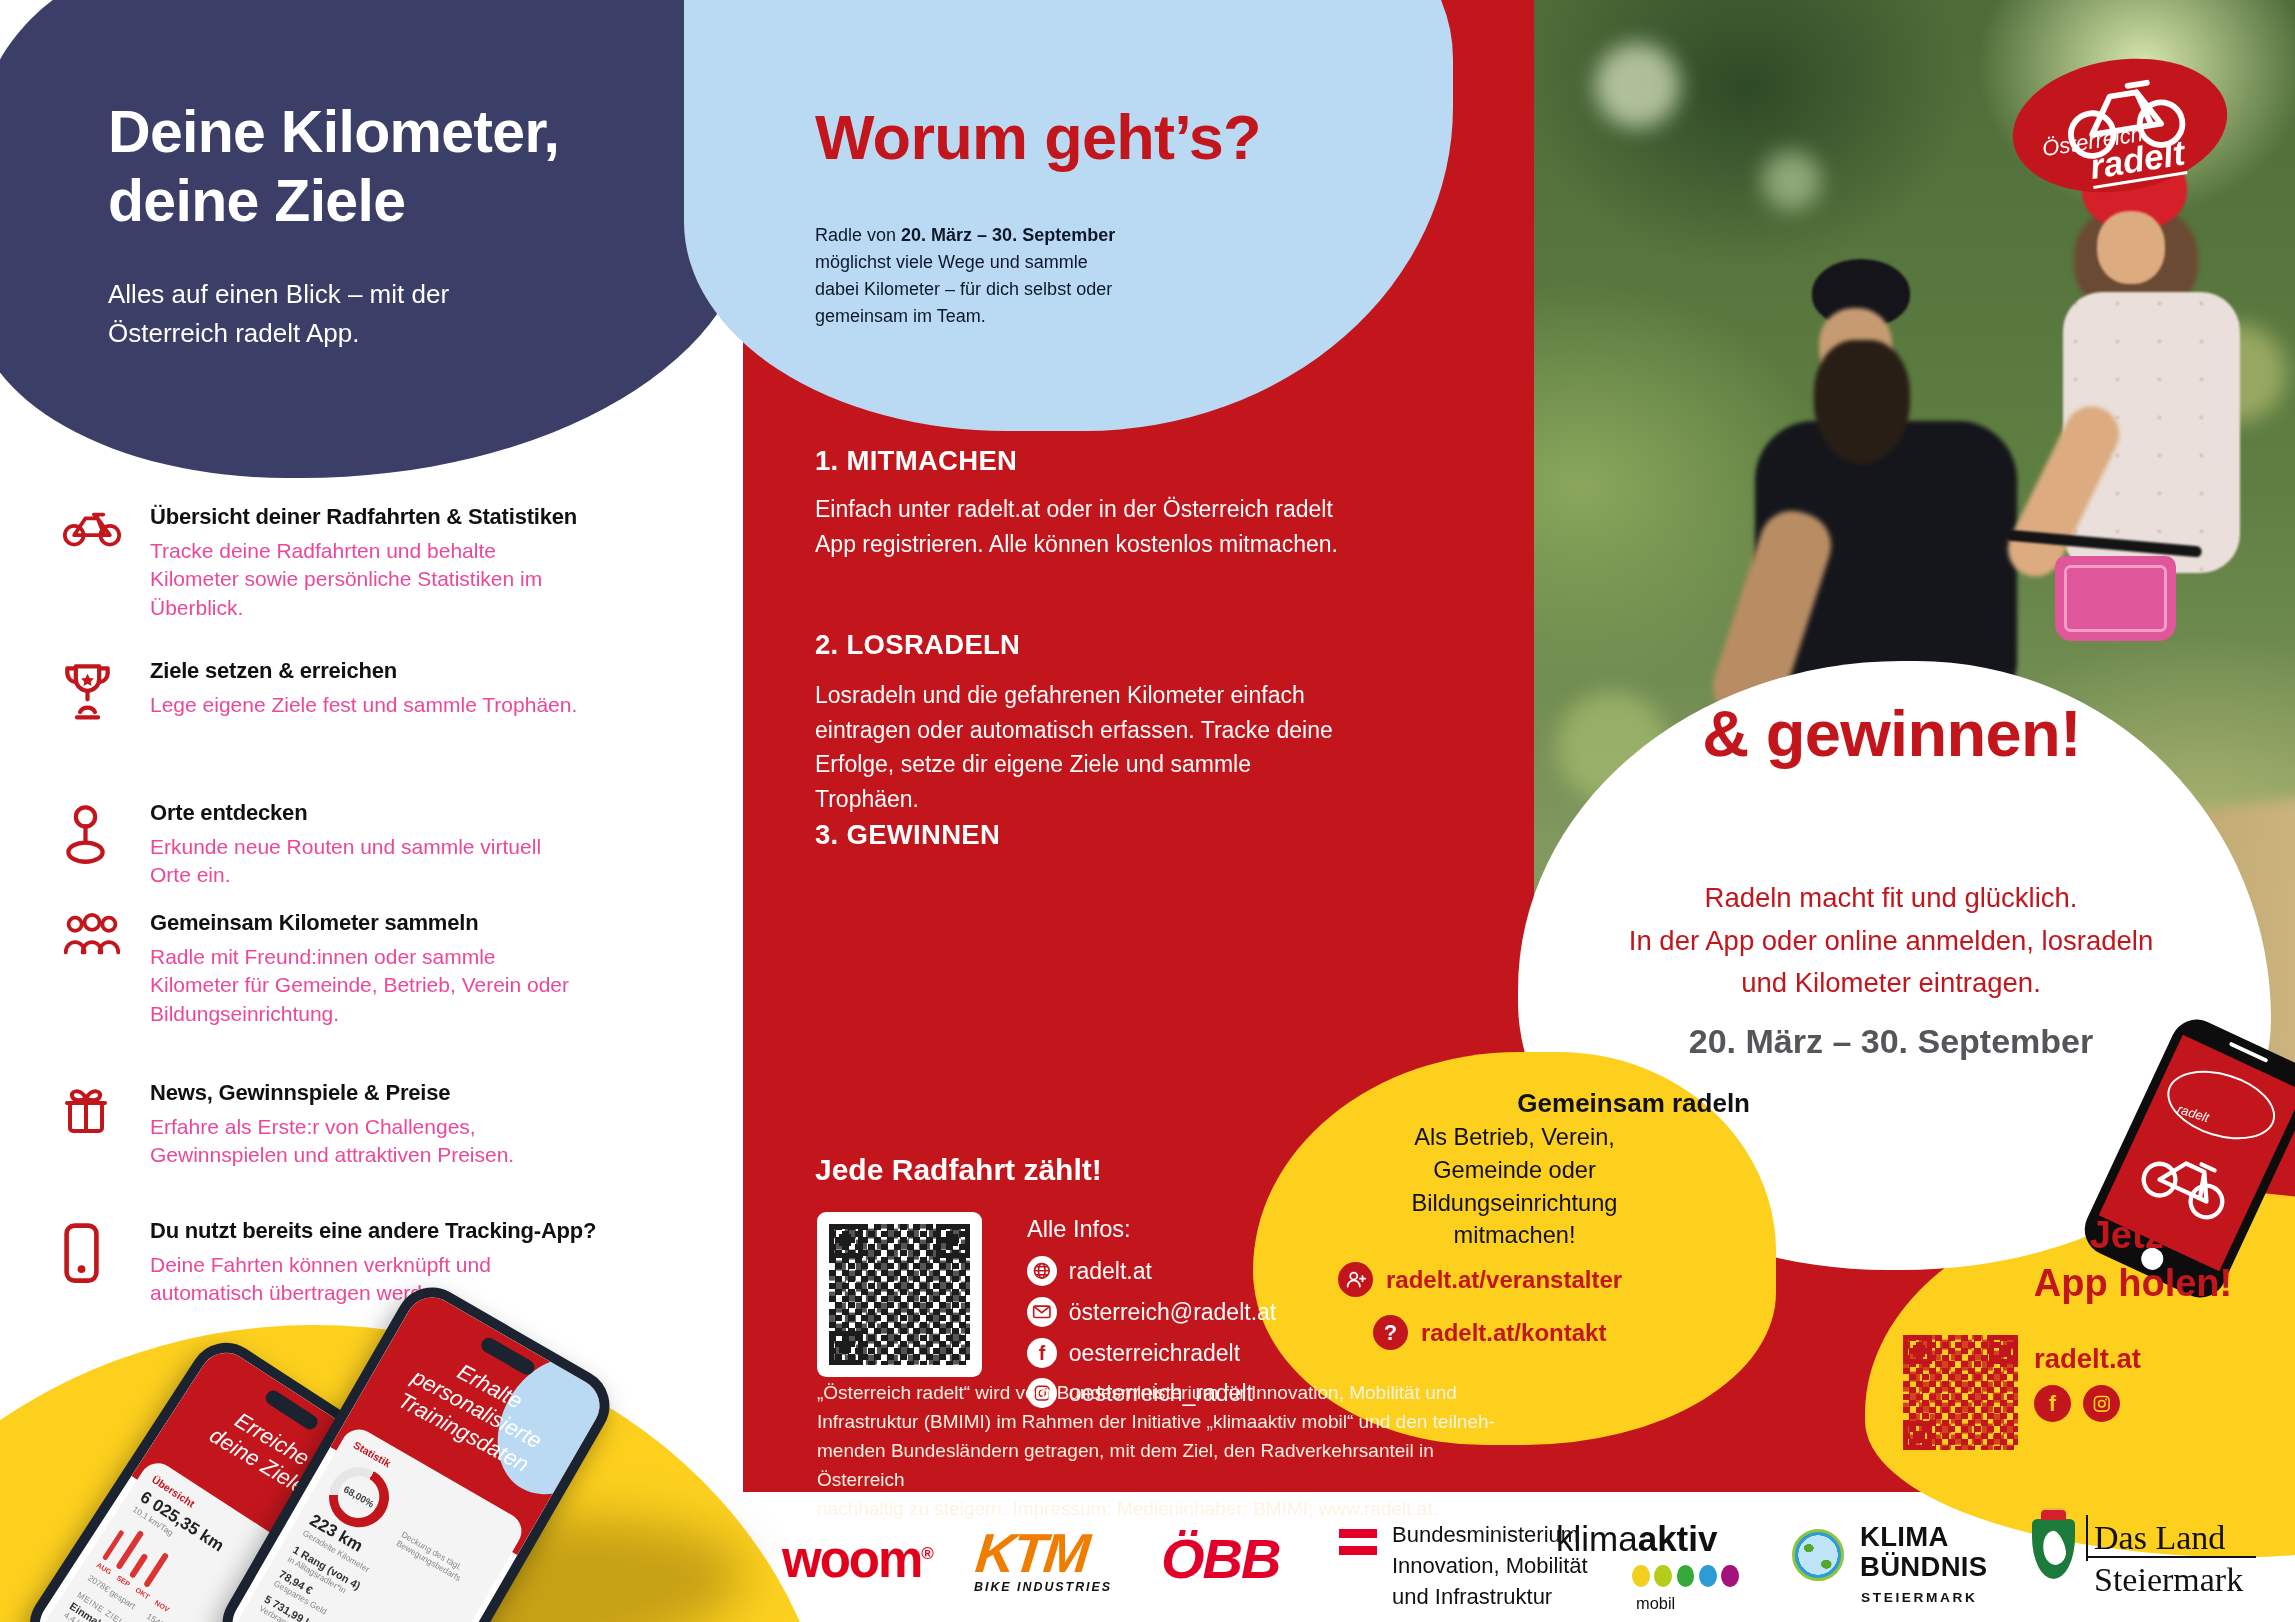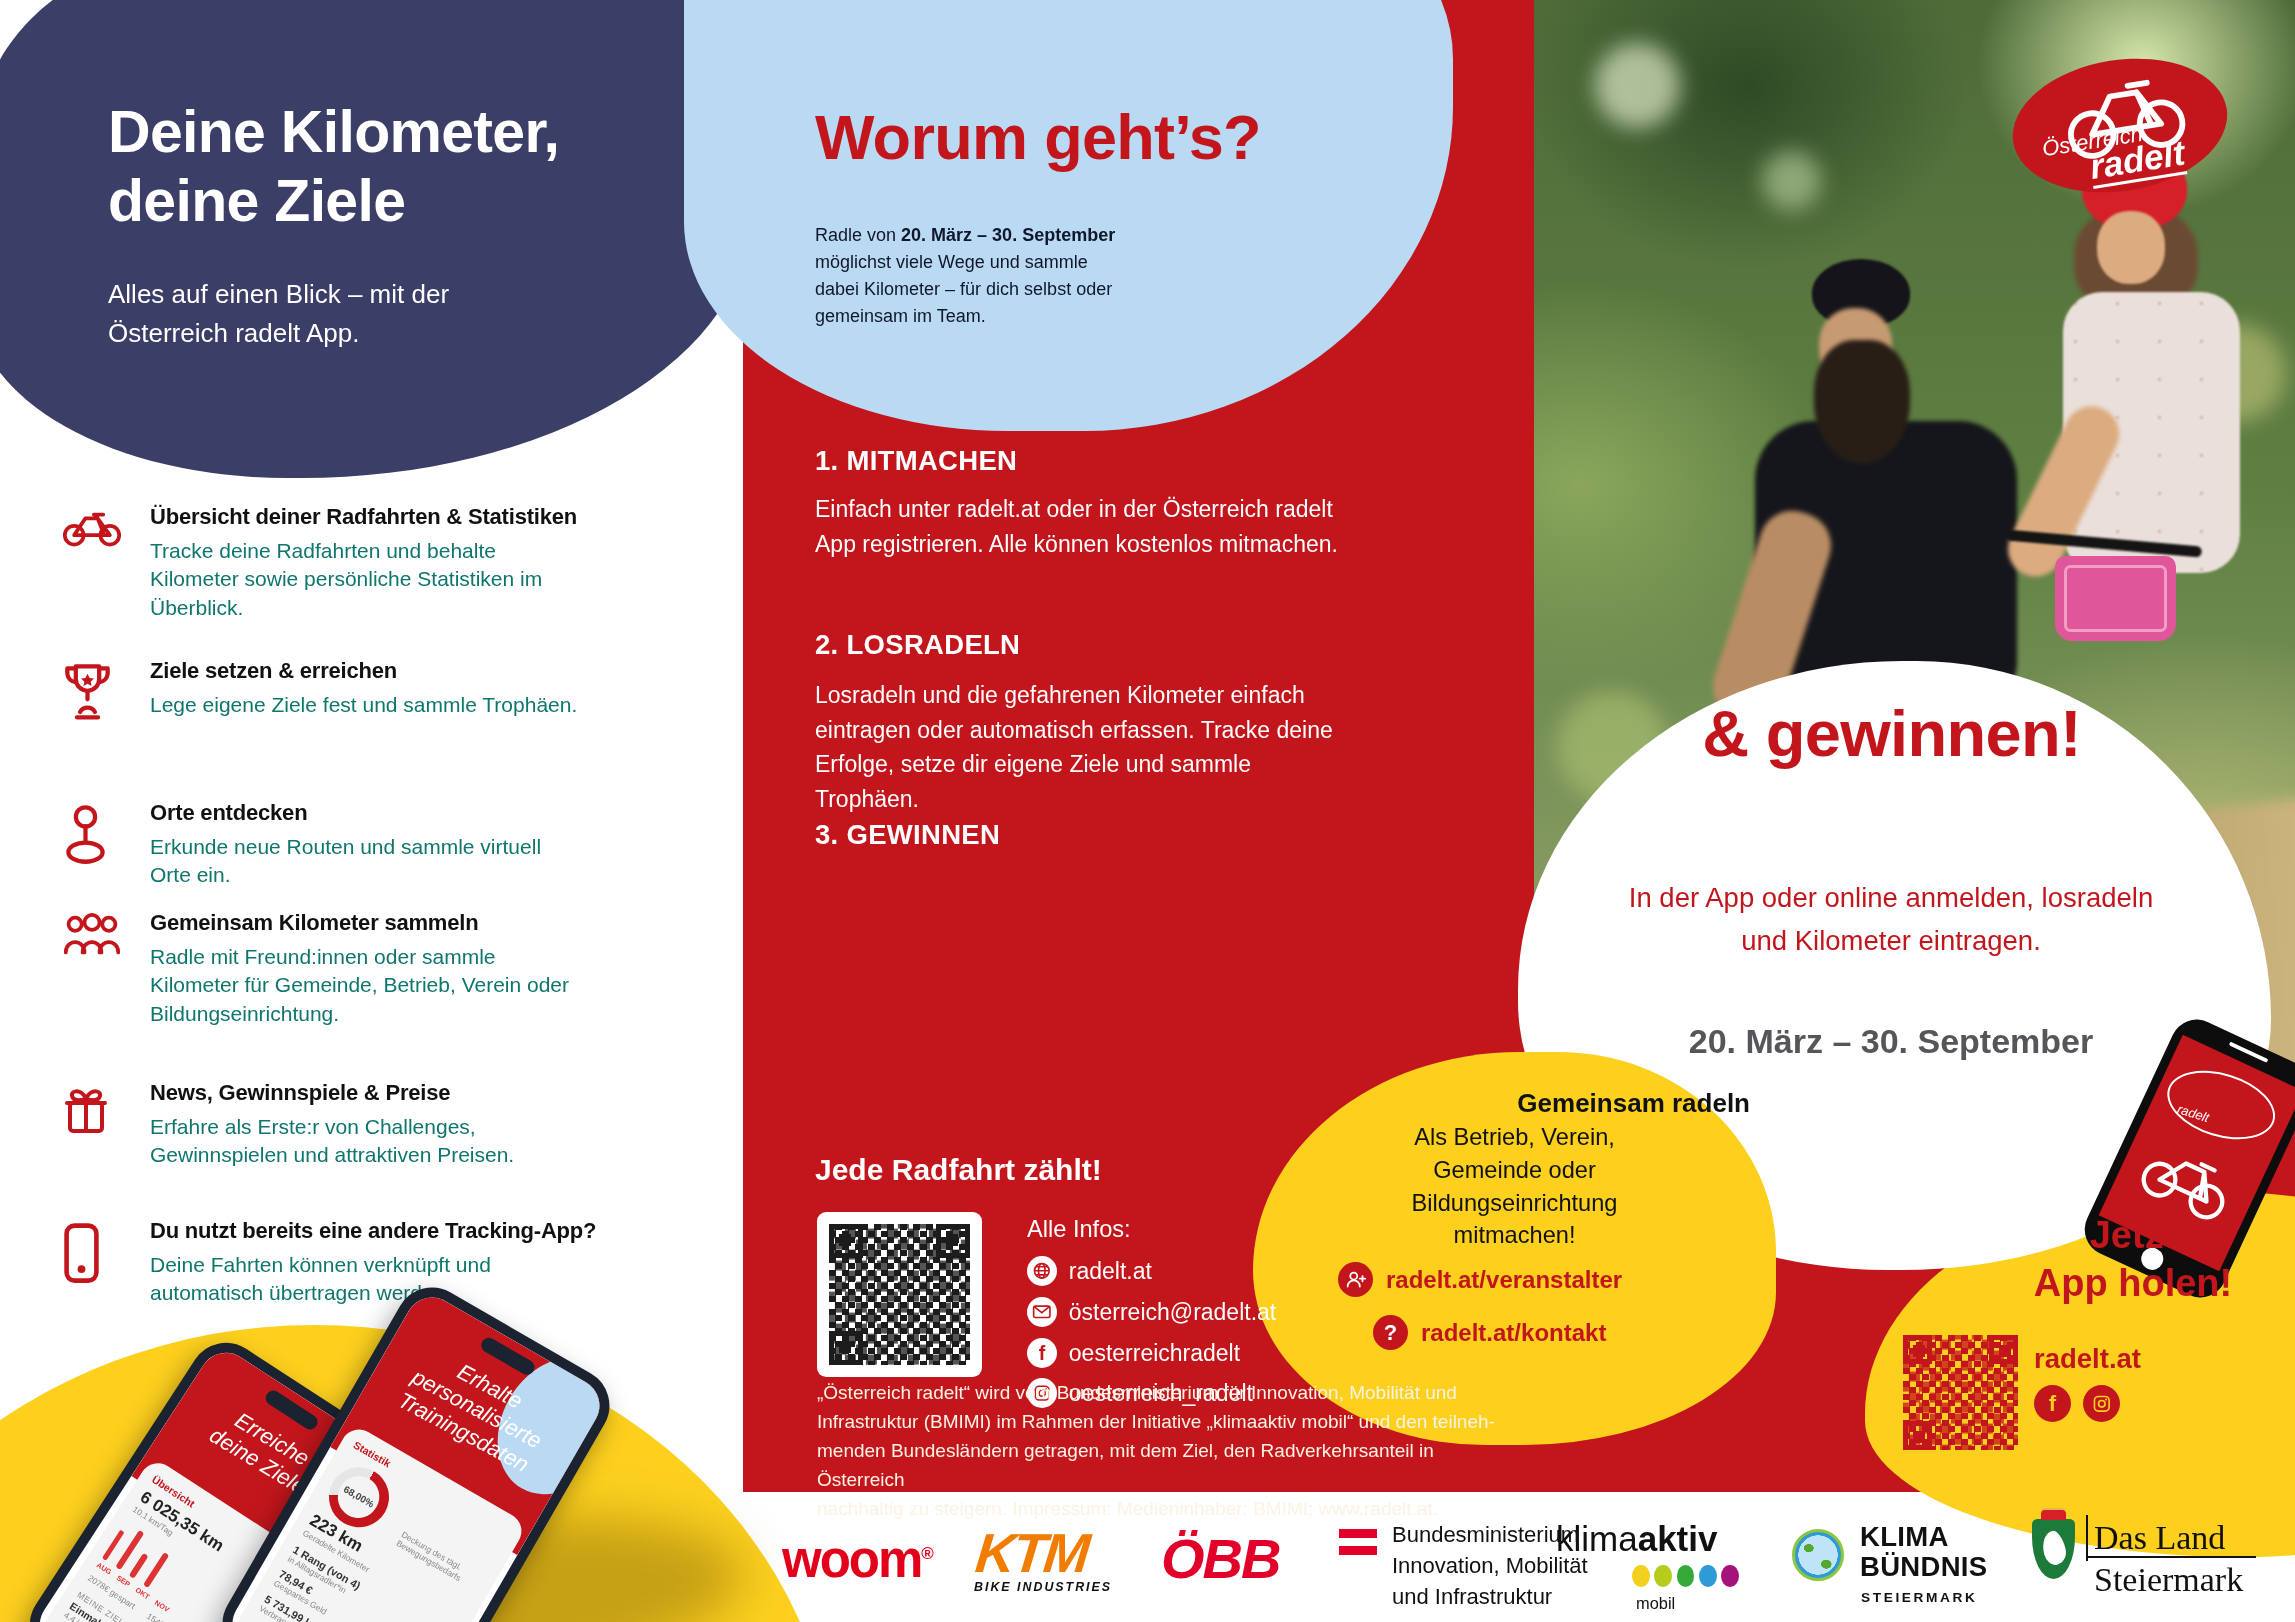--- a/index.html
+++ b/index.html
@@ -36,7 +36,7 @@
   .feature .f-icon{position:absolute;left:0;top:2.6px;width:60px;height:60px;color:#c3161c}
   .feature .f-text{position:absolute;left:88px;top:0;width:589px}
   .f-title{font-size:22px;font-weight:700;color:#111;margin-bottom:6.5px;letter-spacing:-0.2px}
-  .f-body{font-size:21px;line-height:1.38;color:#0f766e;width:432px}
+  .f-body{font-size:21px;line-height:1.38;color:#ec4899;width:432px}
 
   
   .phone{border:10.5px solid #1b2330;border-radius:37px;background:#fff;overflow:hidden;z-index:6;

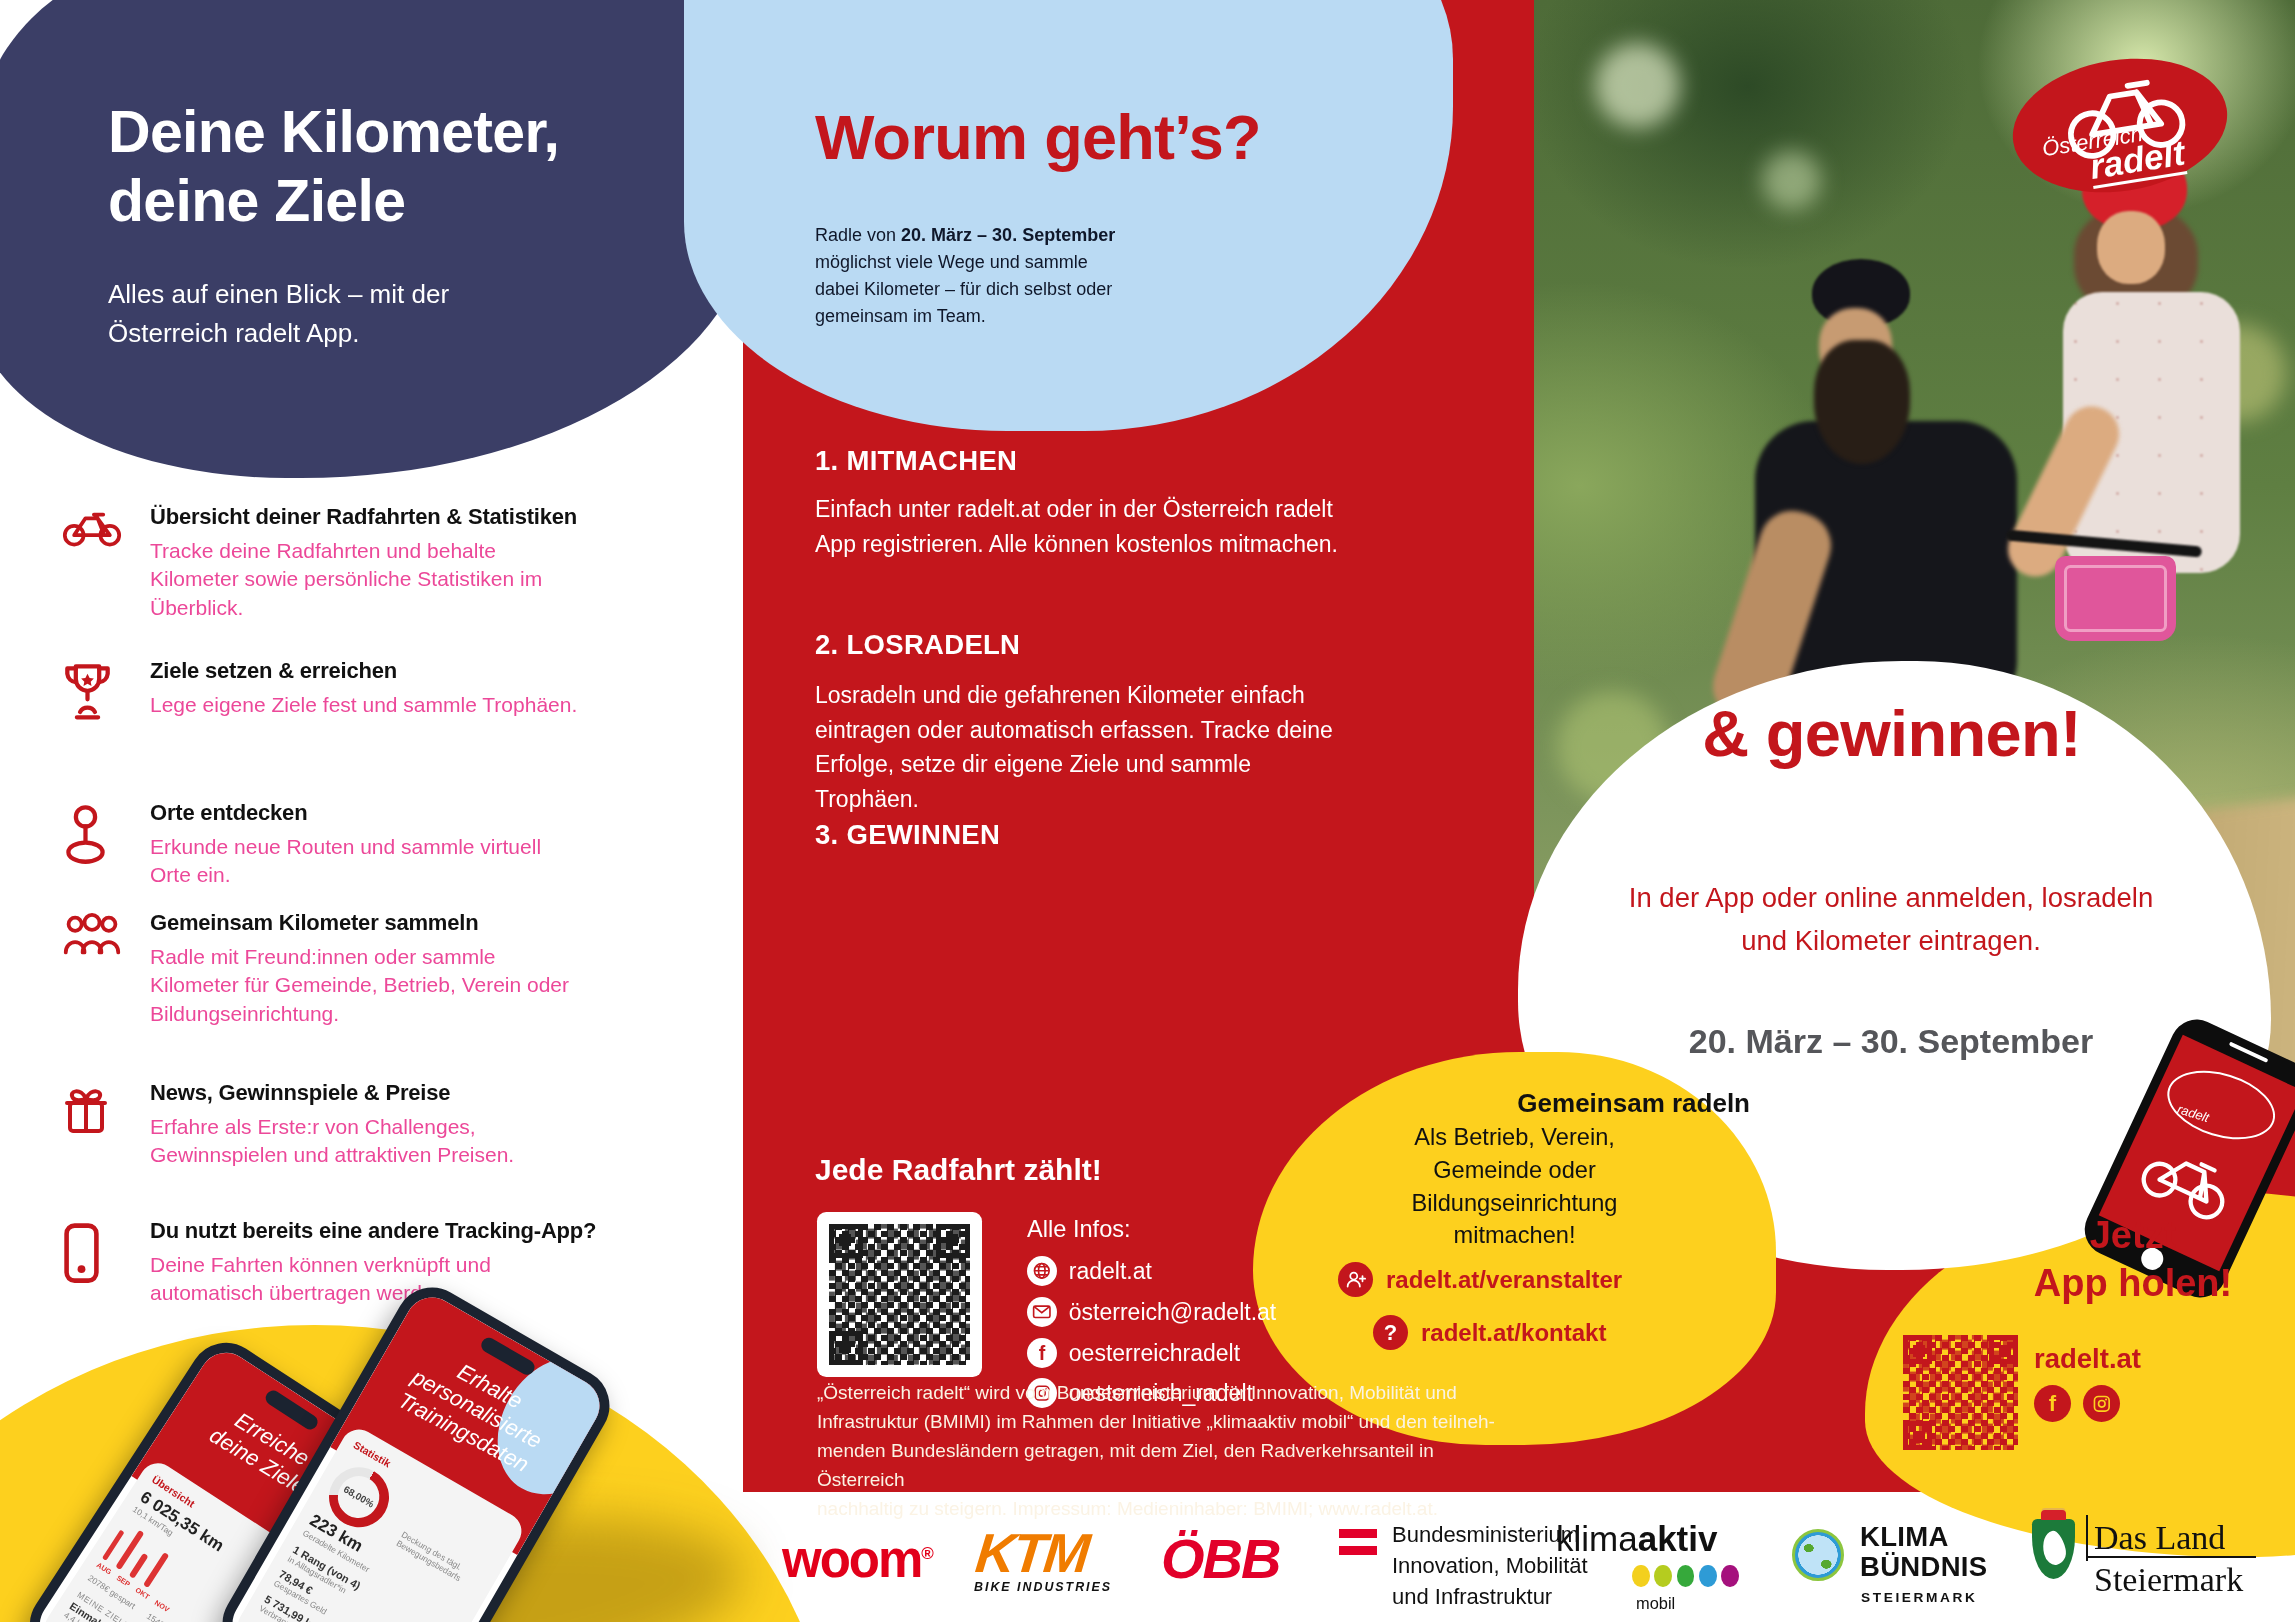--- a/index.html
+++ b/index.html
@@ -508,6 +508,7 @@
     <div>&amp; gewinnen!</div>
   </div>
   <div class="abs cta-b">
+    <div>Radeln macht fit und glücklich.</div>
     <div>In der App oder online anmelden, losradeln</div>
     <div>und Kilometer eintragen.</div>
   </div>

